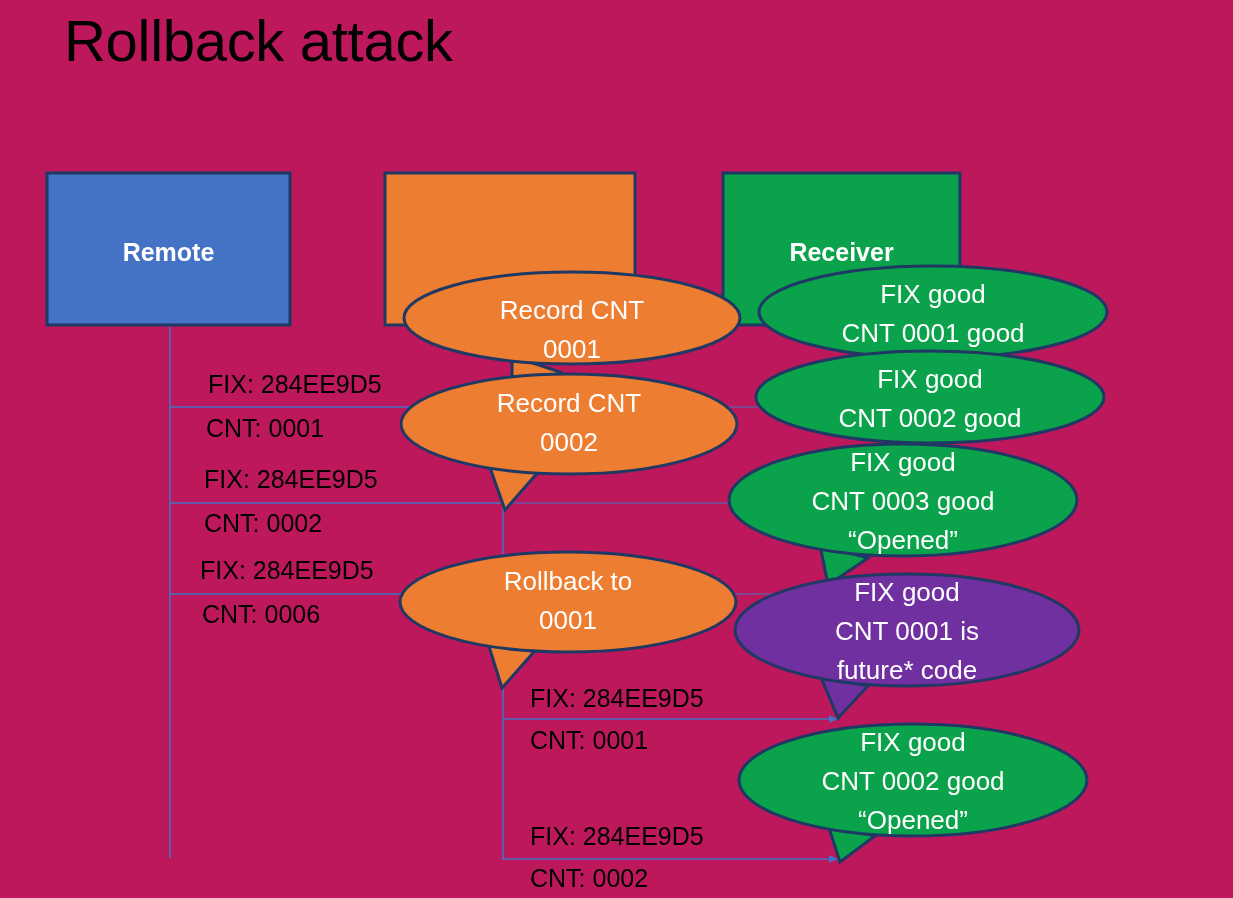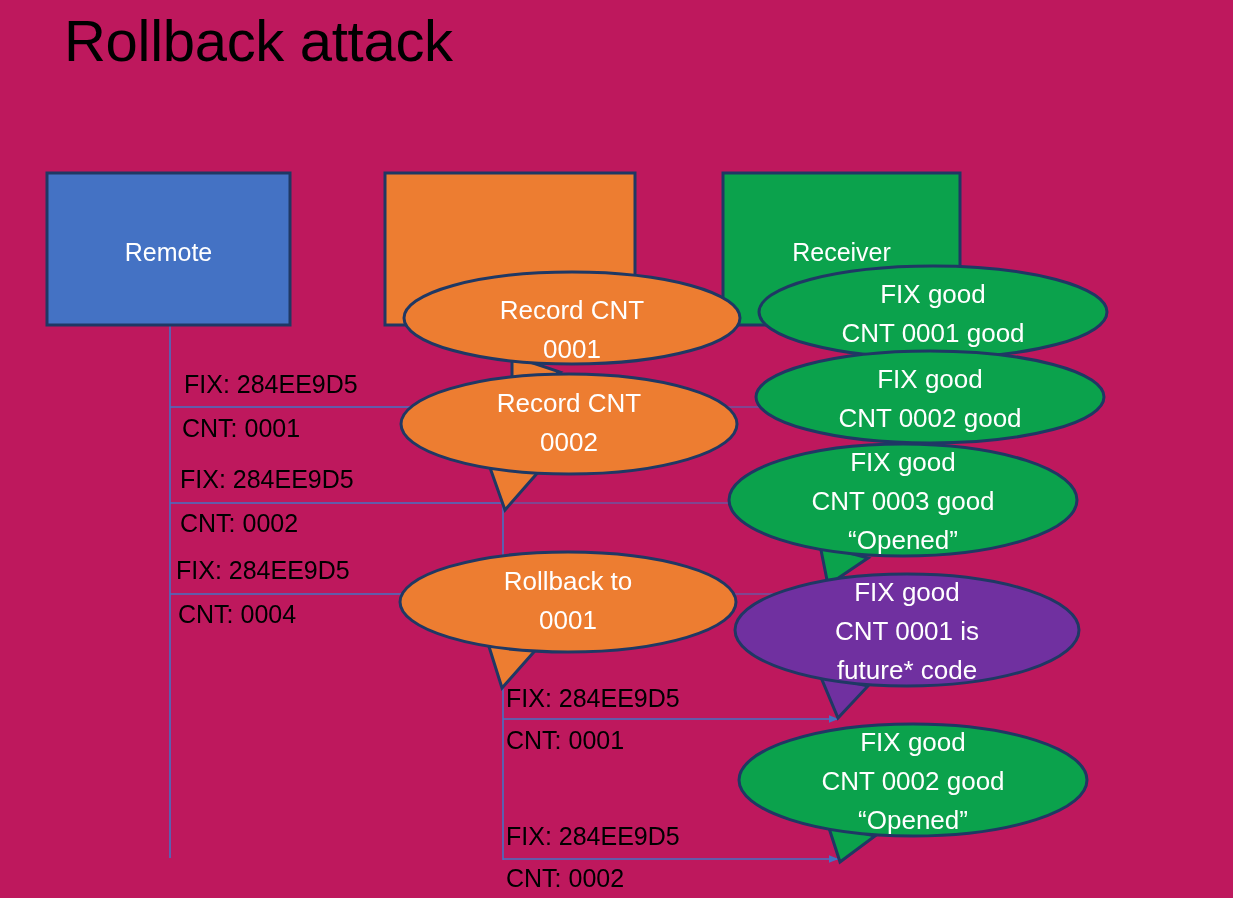--- a/index.html
+++ b/index.html
@@ -25,7 +25,7 @@
   
   .lane-label{
     position:absolute;color:#ffffff;font-size:25px;
-    text-align:center;white-space:nowrap;
+    text-align:center;white-space:nowrap;font-weight:bold;
   }
   .bubble-text{
     position:absolute;color:#ffffff;font-size:26px;

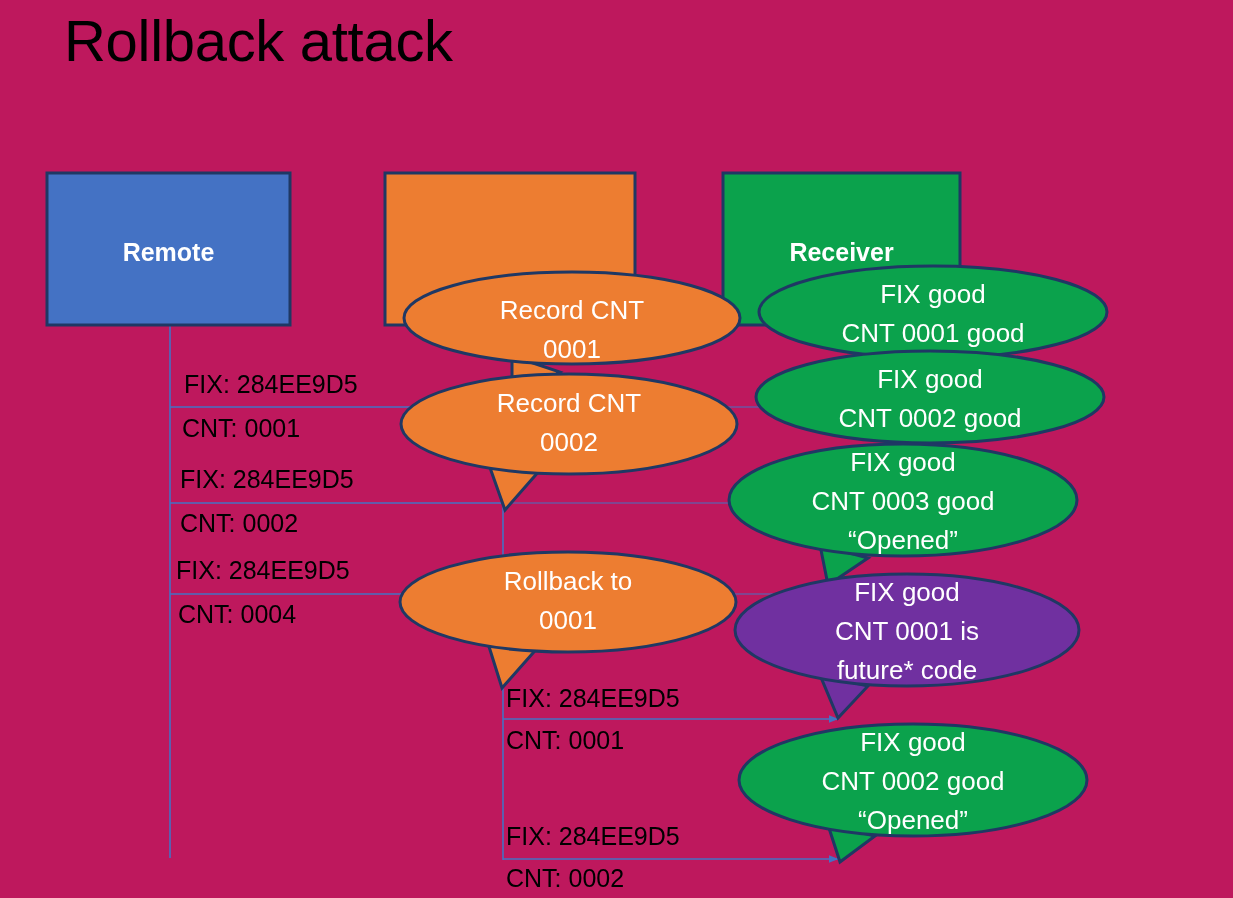--- a/index.html
+++ b/index.html
@@ -33,7 +33,7 @@
   }
   .msg{
     position:absolute;color:#000000;font-size:25px;
-    white-space:nowrap;line-height:1.1;
+    white-space:nowrap;line-height:1.1;margin-left:24px;
   }
 </style>
 </head>

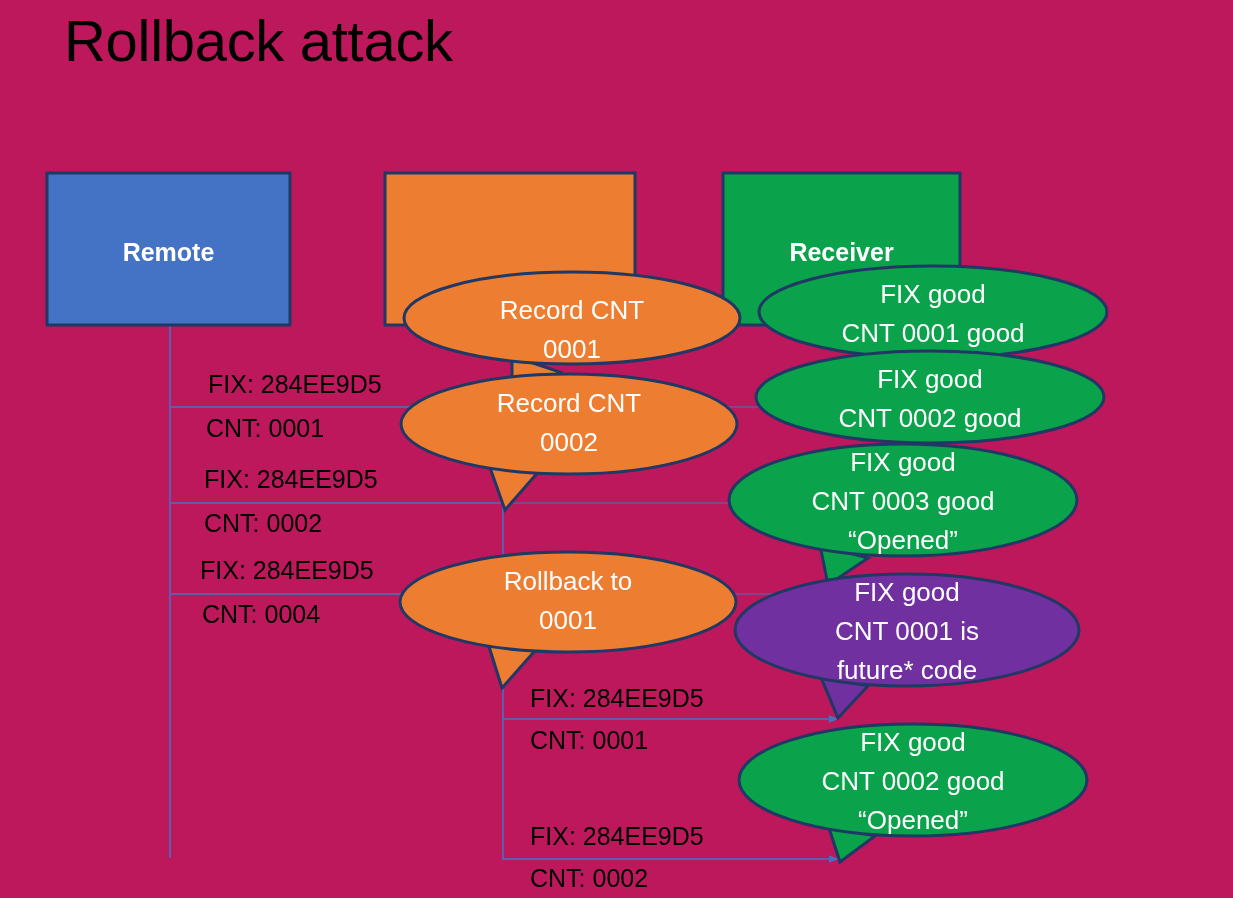--- a/index.html
+++ b/index.html
@@ -142,7 +142,7 @@
   <div class="msg" style="left:180px;top:510px;">CNT: 0002</div>
 
   <div class="msg" style="left:176px;top:557px;">FIX: 284EE9D5</div>
-  <div class="msg" style="left:178px;top:601px;">CNT: 0004</div>
+  <div class="msg" style="left:178px;top:601px;">CNT: 0006</div>
 
   <div class="msg" style="left:506px;top:685px;">FIX: 284EE9D5</div>
   <div class="msg" style="left:506px;top:727px;">CNT: 0001</div>

